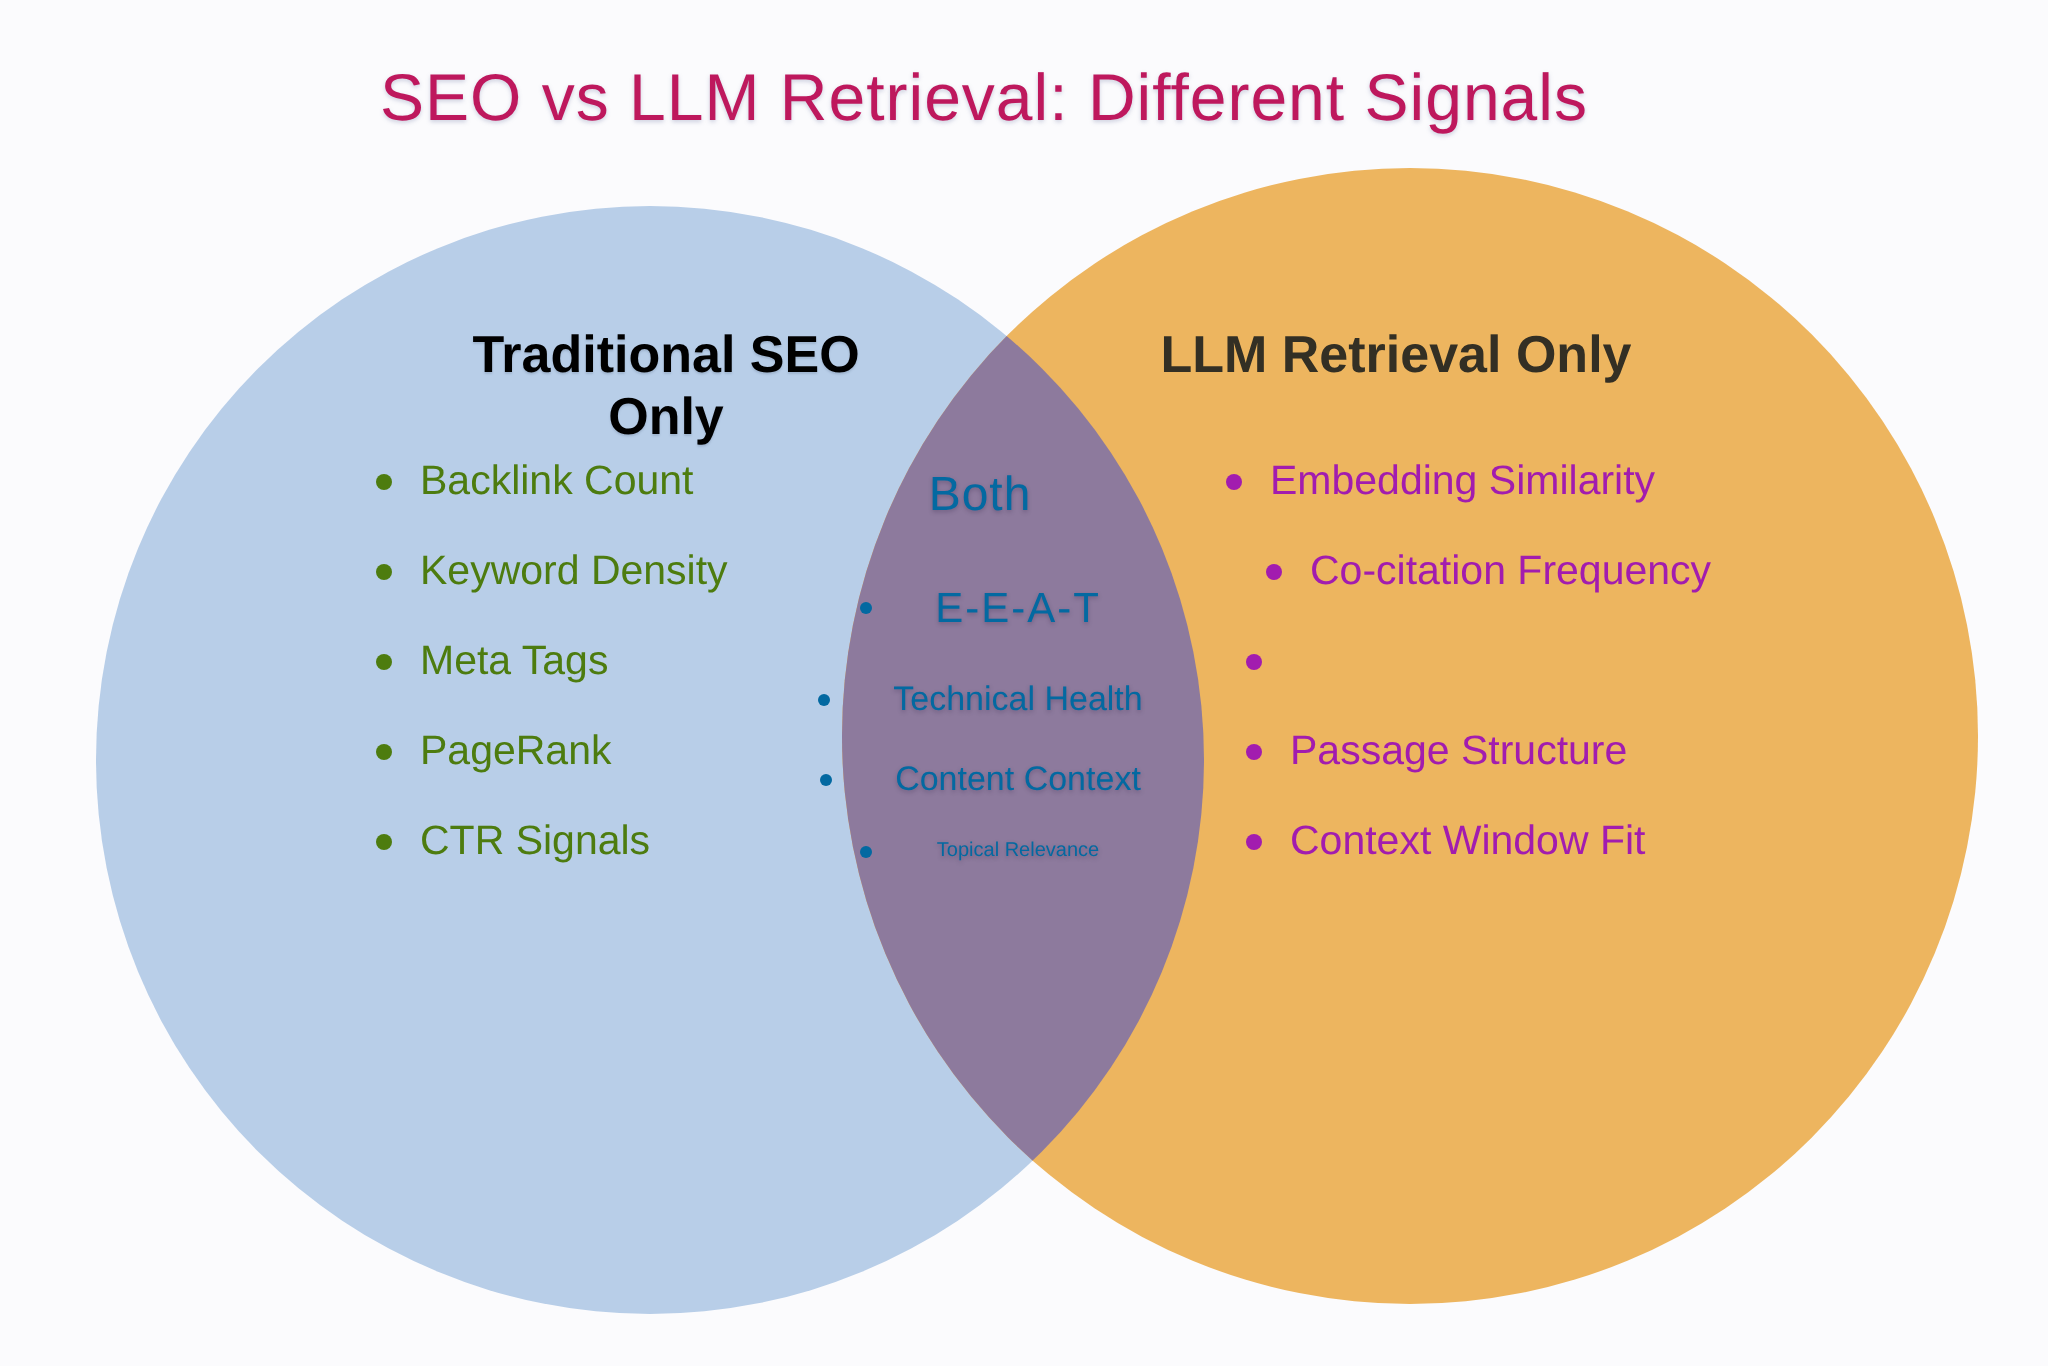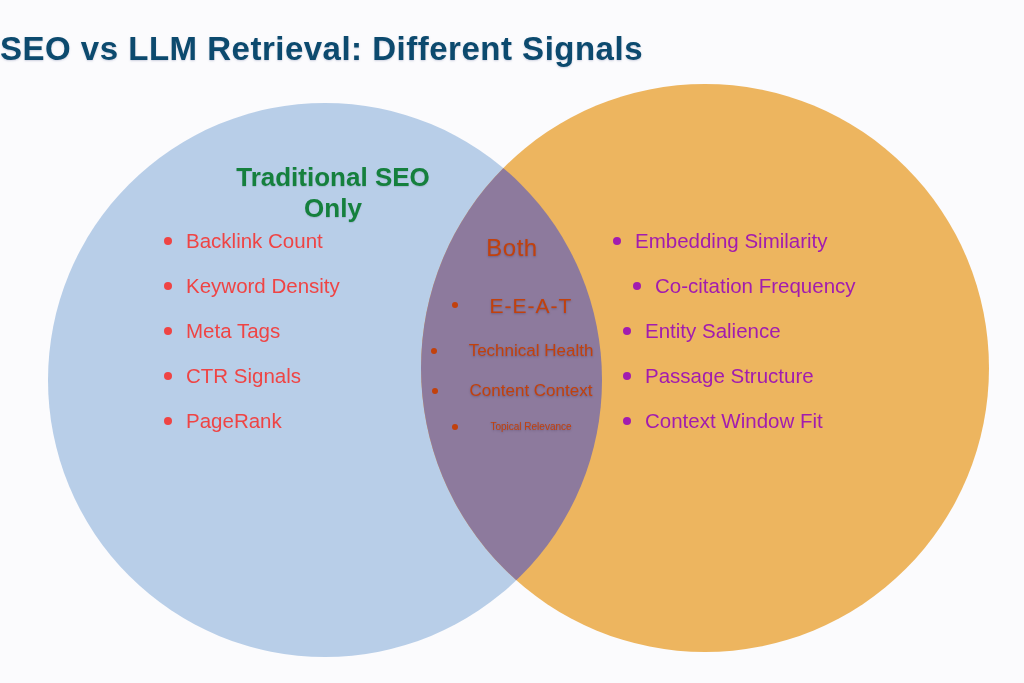--- a/index.html
+++ b/index.html
@@ -26,11 +26,11 @@
     top: 30px;
     left: 0;
     width: 984px;
-    text-align: left;
+    text-align: center;
     font-size: 33px;
-    font-weight: bold;
+    font-weight: normal;
     letter-spacing: 0.5px;
-    color: #0c4a6e;
+    color: #be185d;
     text-shadow: 0 1px 2px rgba(120,130,170,0.35);
   }
   .heading {

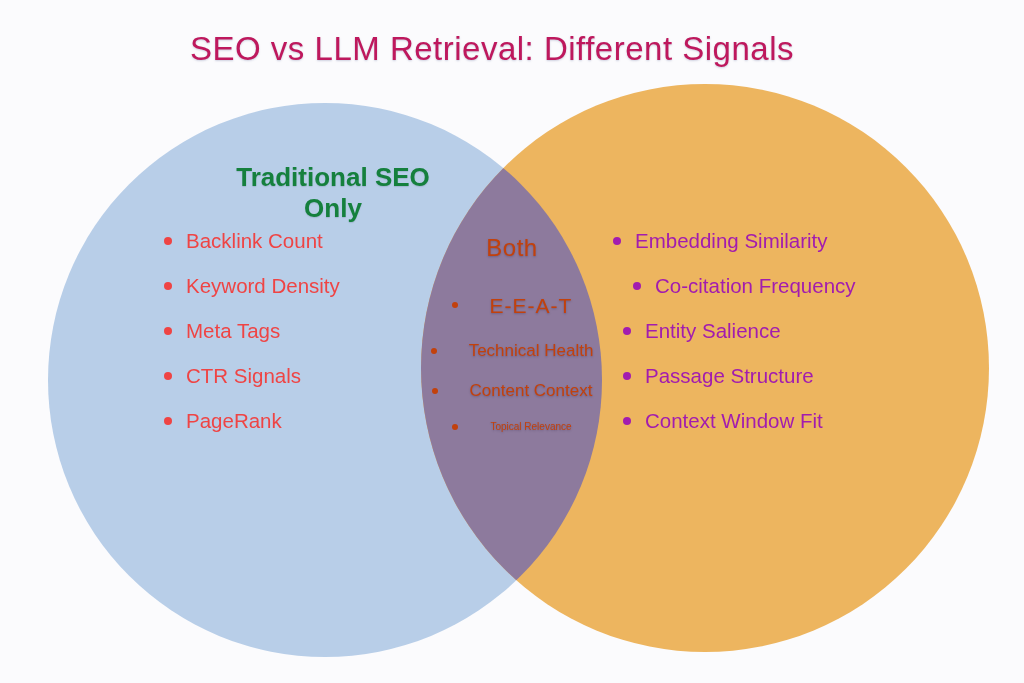--- a/index.html
+++ b/index.html
@@ -43,7 +43,7 @@
     left: 205px;
     width: 256px;
     text-align: center;
-    color: #15803d;
+    color: #000000;
     text-shadow: 0 1px 1px rgba(90,110,140,0.25);
   }
   .heading-right {

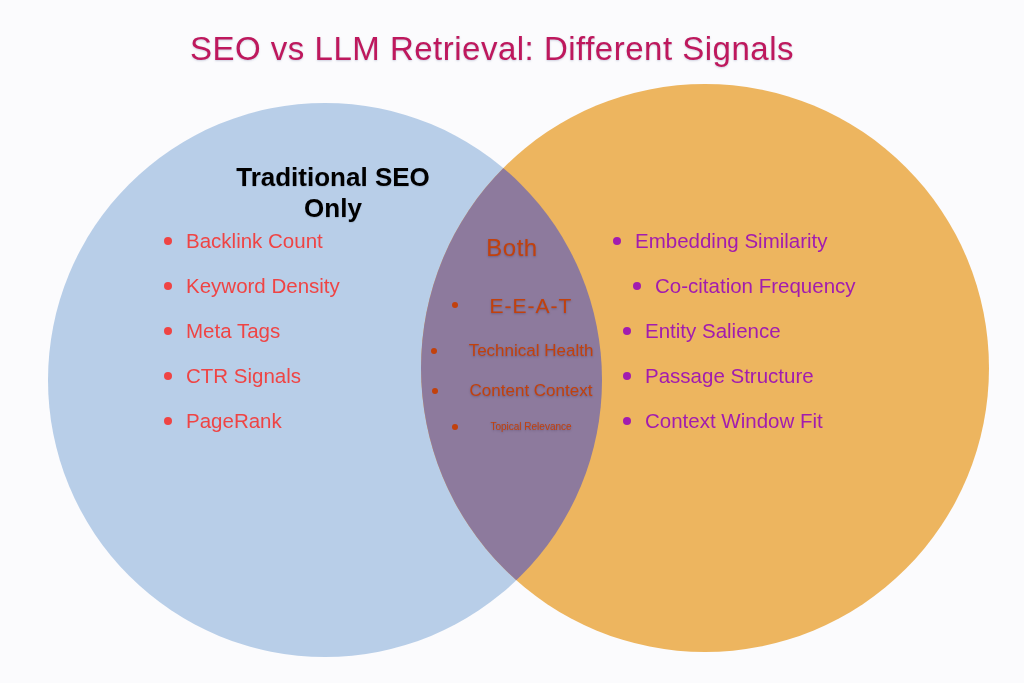--- a/index.html
+++ b/index.html
@@ -142,6 +142,7 @@
 
   <div class="heading heading-left">Traditional SEO Only</div>
 
+  <div class="heading heading-right">LLM Retrieval Only</div>
 
   <div class="item-col item-col-left">
     <div class="v-item">

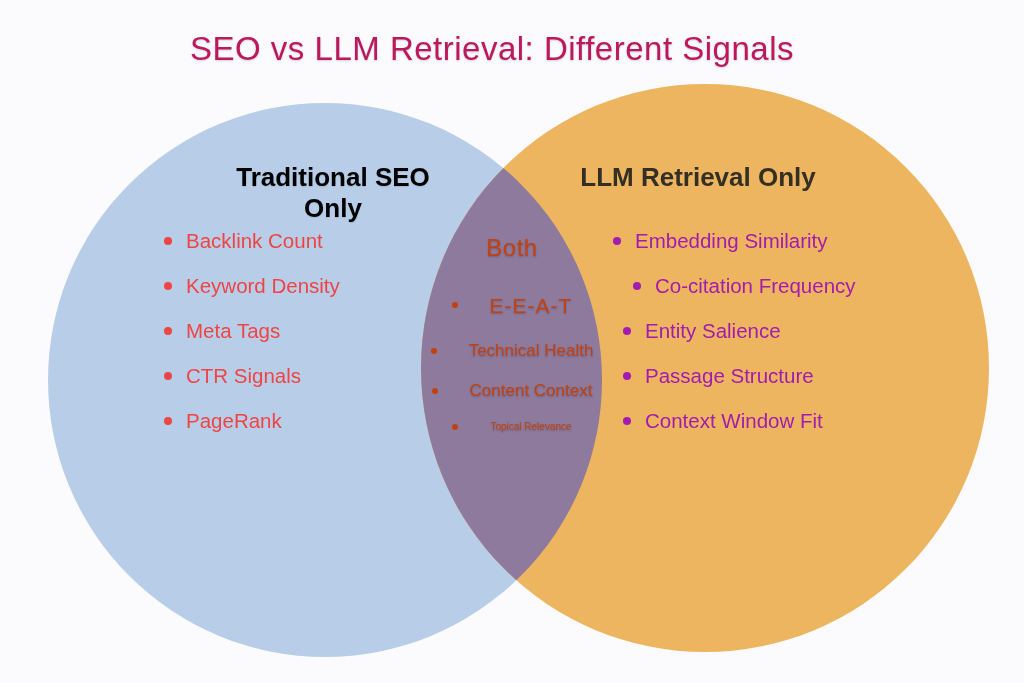--- a/index.html
+++ b/index.html
@@ -59,8 +59,8 @@
     font-size: 20.5px;
   }
   .item-col-left {
-    left: 164px;
-    color: #ef4444;
+    left: 188px;
+    color: #4d7c0f;
   }
   .item-col-right {
     left: 613px;

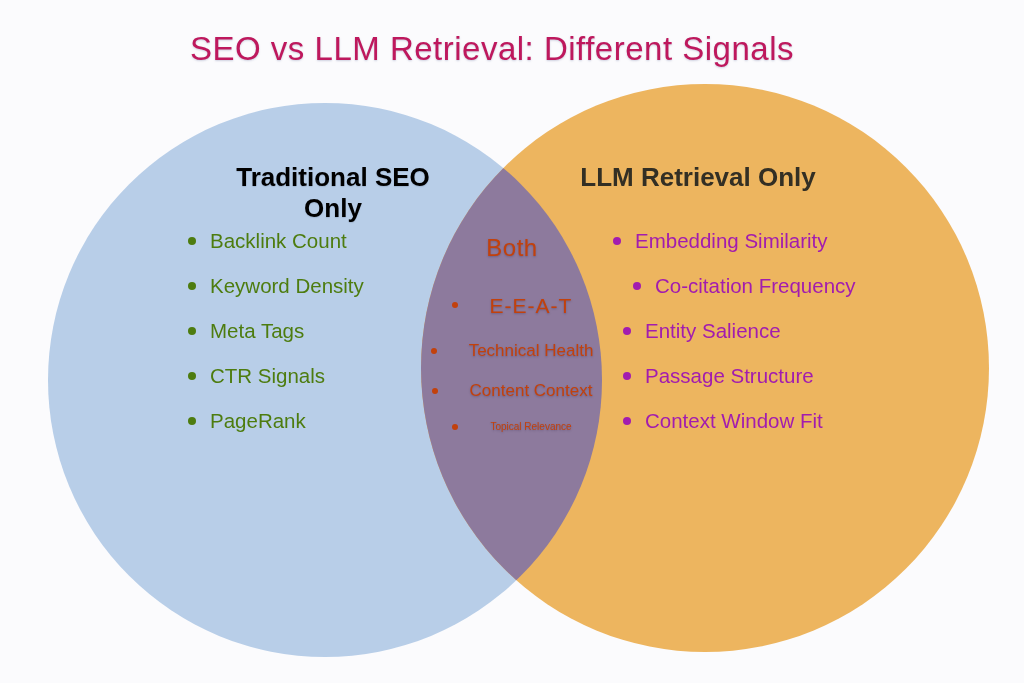--- a/index.html
+++ b/index.html
@@ -88,10 +88,10 @@
 
   .overlap-col {
     position: absolute;
-    left: 426px;
+    left: 404px;
     top: 234px;
     width: 172px;
-    color: #c2410c;
+    color: #0369a1;
     text-align: center;
     text-shadow: 0 1px 2px rgba(60,45,80,0.35);
   }

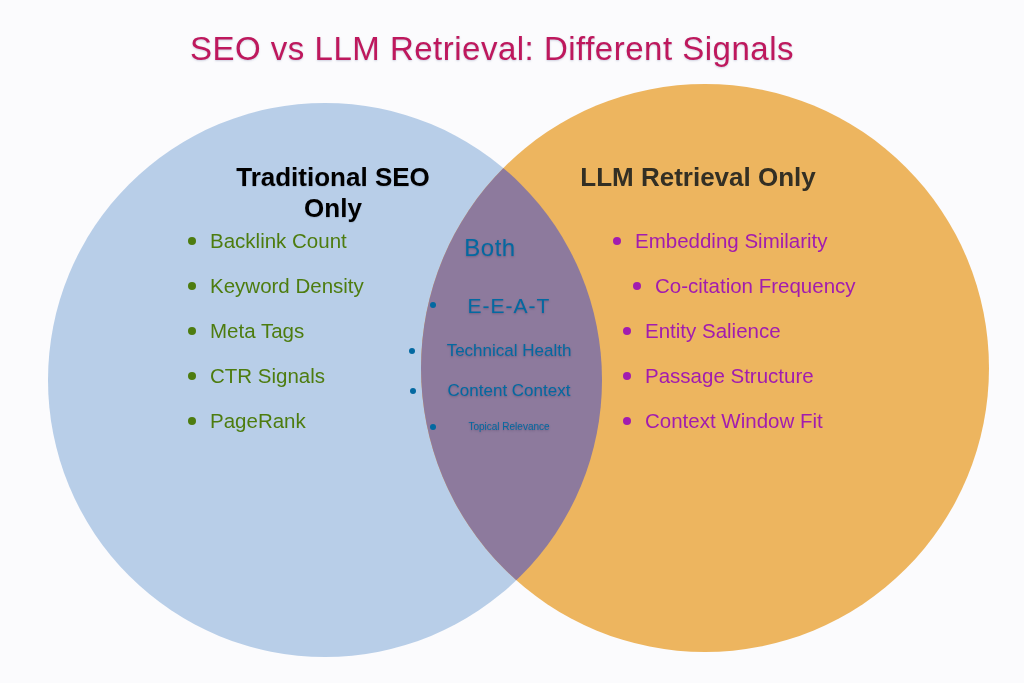--- a/index.html
+++ b/index.html
@@ -178,7 +178,6 @@
     </div>
     <div class="v-item">
       <span class="dot"></span>
-      <span>Entity Salience</span>
     </div>
     <div class="v-item">
       <span class="dot"></span>

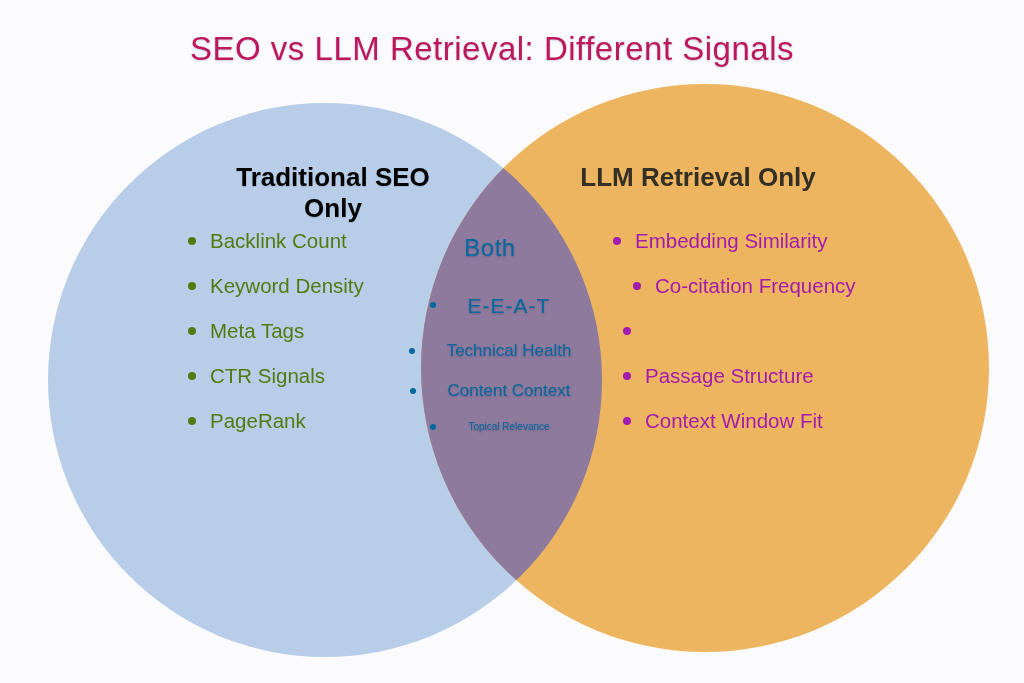--- a/index.html
+++ b/index.html
@@ -159,11 +159,11 @@
     </div>
     <div class="v-item">
       <span class="dot"></span>
+      <span>PageRank</span>
+    </div>
+    <div class="v-item">
+      <span class="dot"></span>
       <span>CTR Signals</span>
-    </div>
-    <div class="v-item">
-      <span class="dot"></span>
-      <span>PageRank</span>
     </div>
   </div>
 

